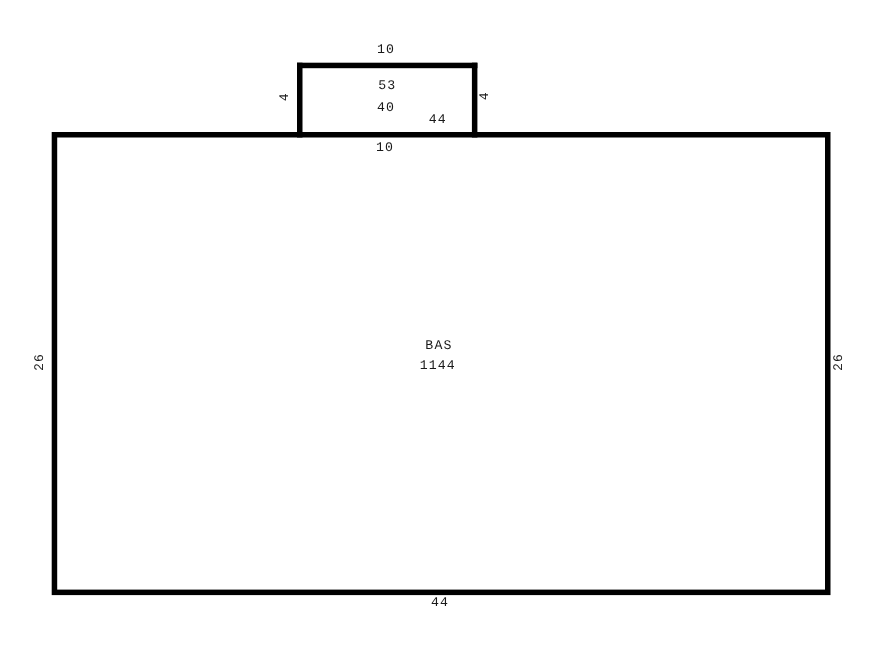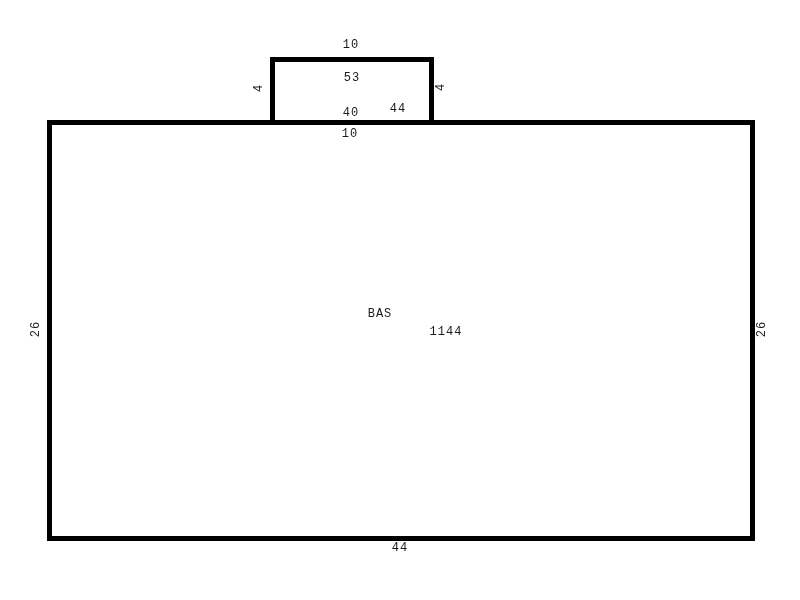--- a/index.html
+++ b/index.html
@@ -53,7 +53,7 @@
 
   <span class="lbl" style="left:352px; top:78px;">53</span>
 
-  <span class="lbl" style="left:351px; top:113px;">40</span>
+  <span class="lbl" style="left:351px; top:98px;">40</span>
 
   <span class="lbl" style="left:398px; top:109px;">44</span>
 

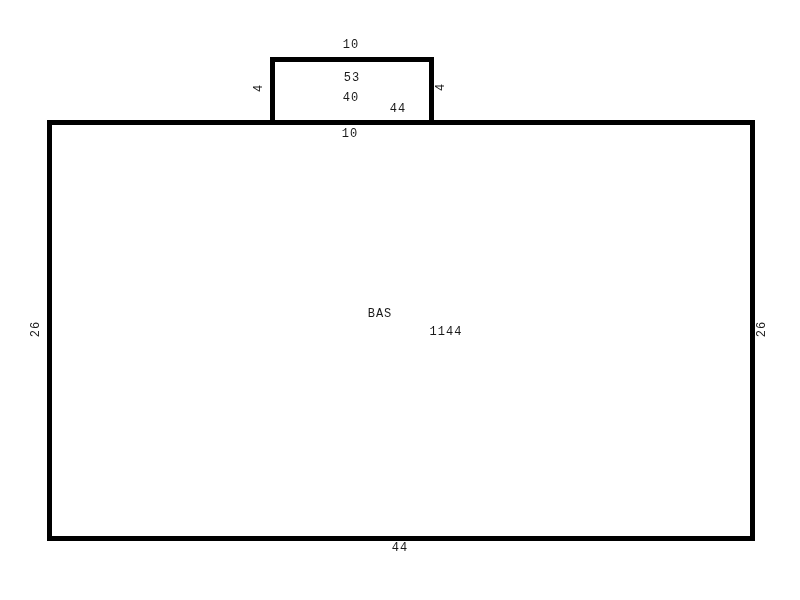--- a/index.html
+++ b/index.html
@@ -63,7 +63,7 @@
 
   <span class="lbl rot" style="left:762px; top:329px;">26</span>
 
-  <span class="lbl" style="left:380px; top:314px;">BAS</span>
+  <span class="lbl" style="left:399px; top:314px;">BAS</span>
 
   <span class="lbl" style="left:398px; top:332px;margin-left:48px;">1144</span>
 

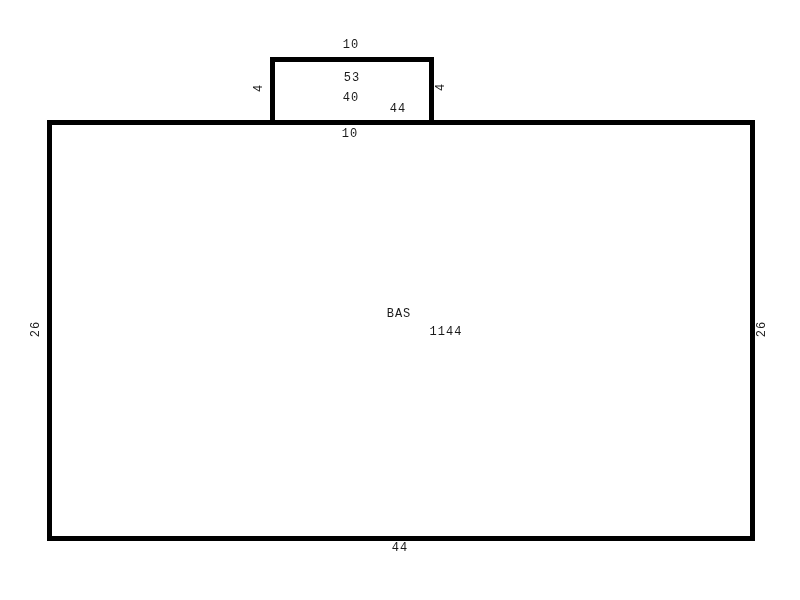--- a/index.html
+++ b/index.html
@@ -65,7 +65,7 @@
 
   <span class="lbl" style="left:399px; top:314px;">BAS</span>
 
-  <span class="lbl" style="left:398px; top:332px;margin-left:48px;">1144</span>
+  <span class="lbl" style="left:398px; top:332px;">1144</span>
 
   <span class="lbl" style="left:400px; top:548px;">44</span>
 

